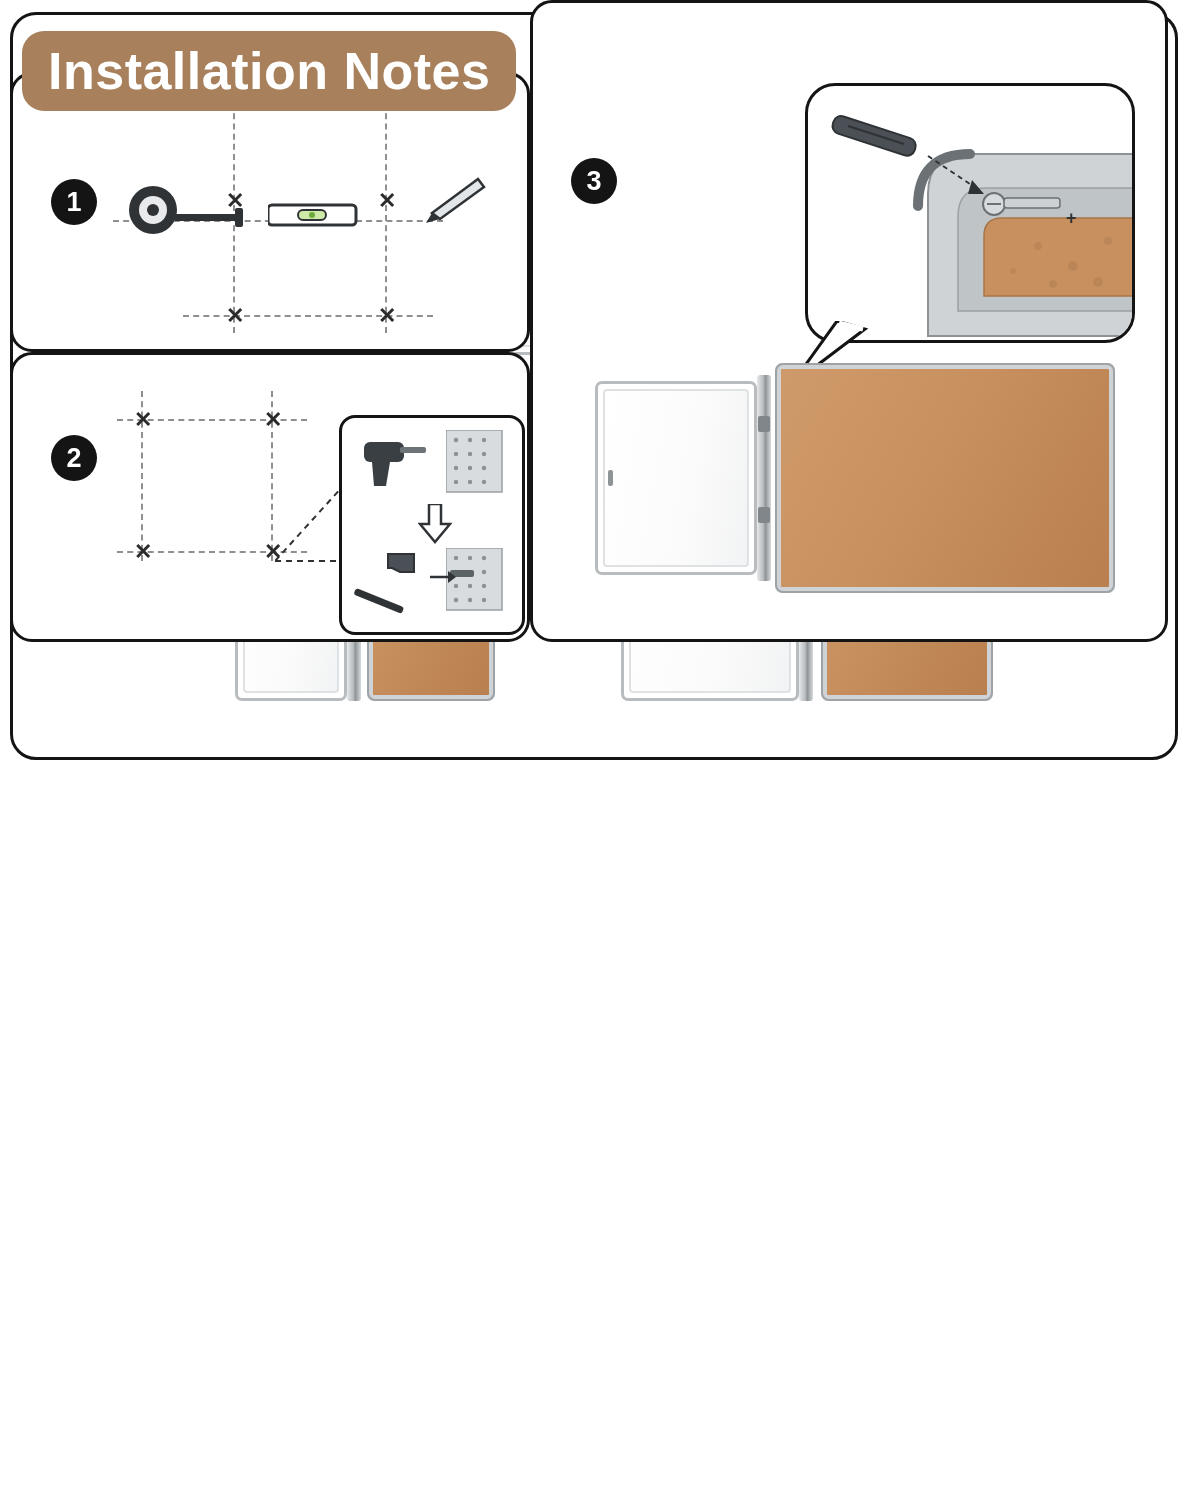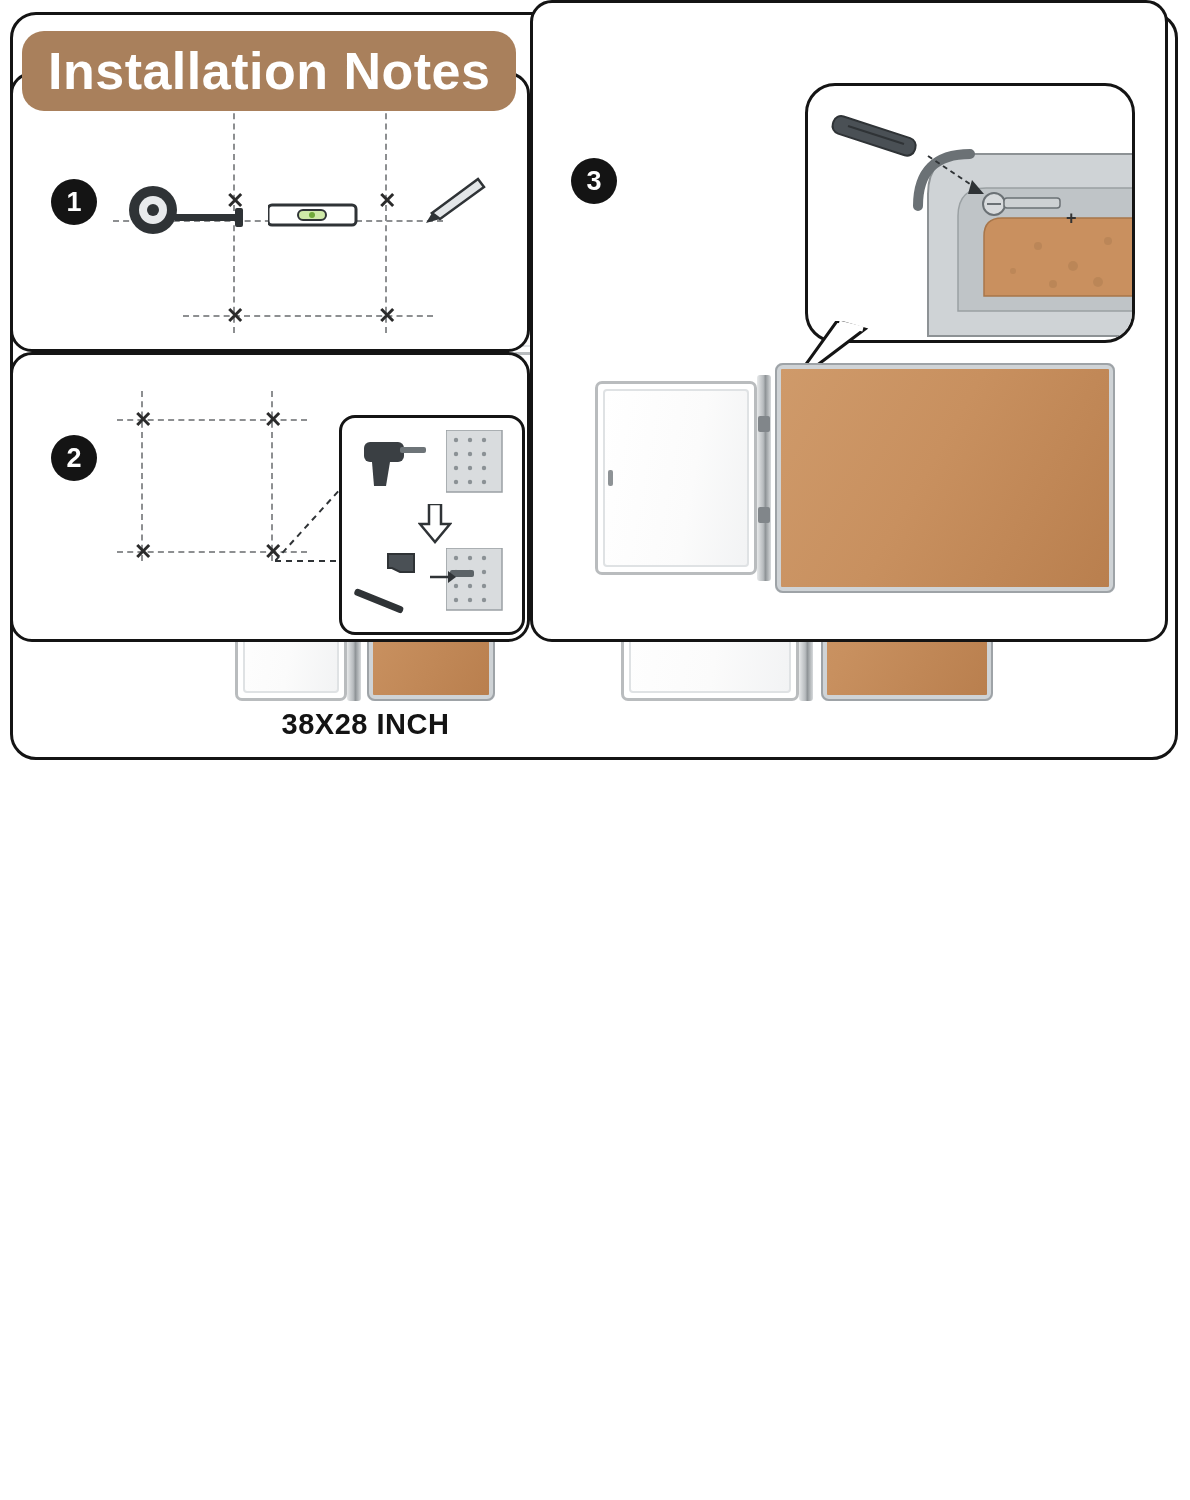--- a/index.html
+++ b/index.html
@@ -185,7 +185,6 @@
       </div>
       <div class="right-cork" style="left:132px; right:0px;"></div>
     </div>
-    <div class="size-label" style="left:240px; top:693px; width:225px;">38X28 INCH</div>
 
     <div class="board" style="left:608px; top:424px; width:372px; height:262px;">
       <div class="left-door" style="left:0px; width:178px;">

